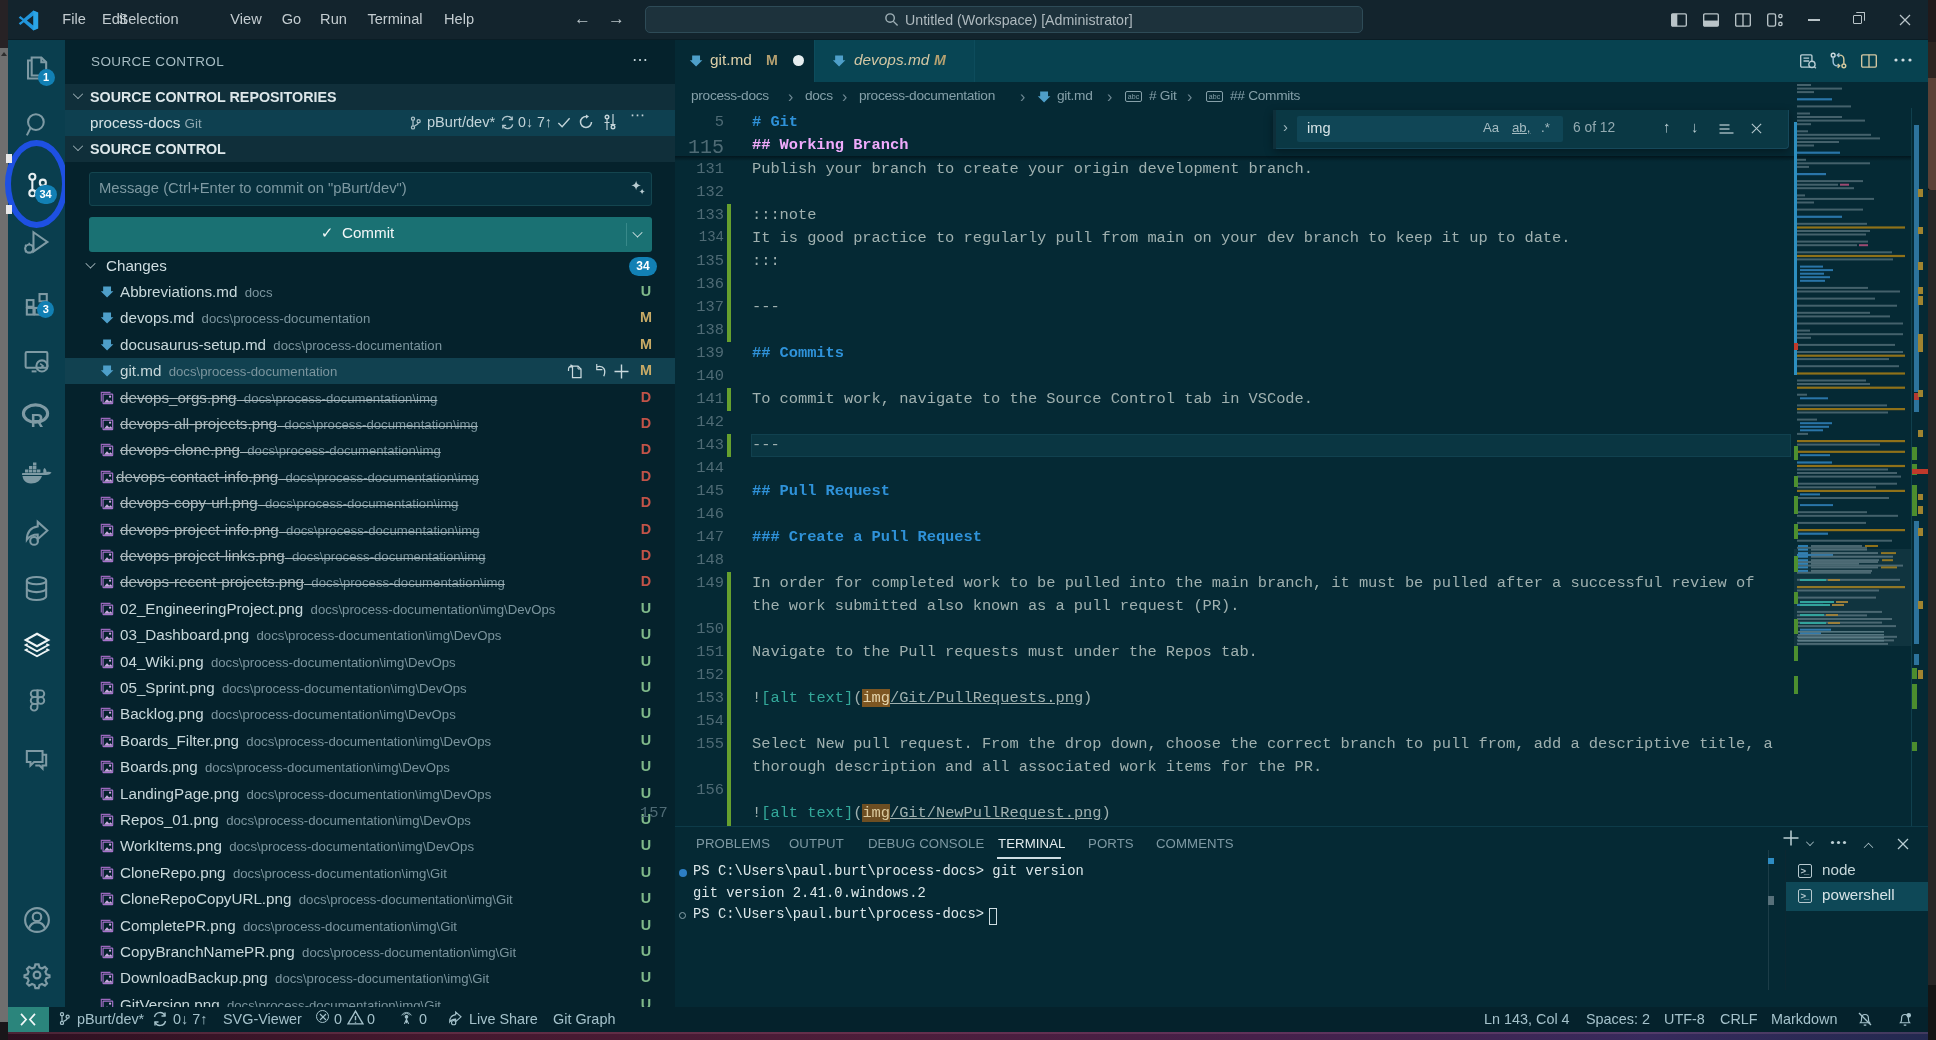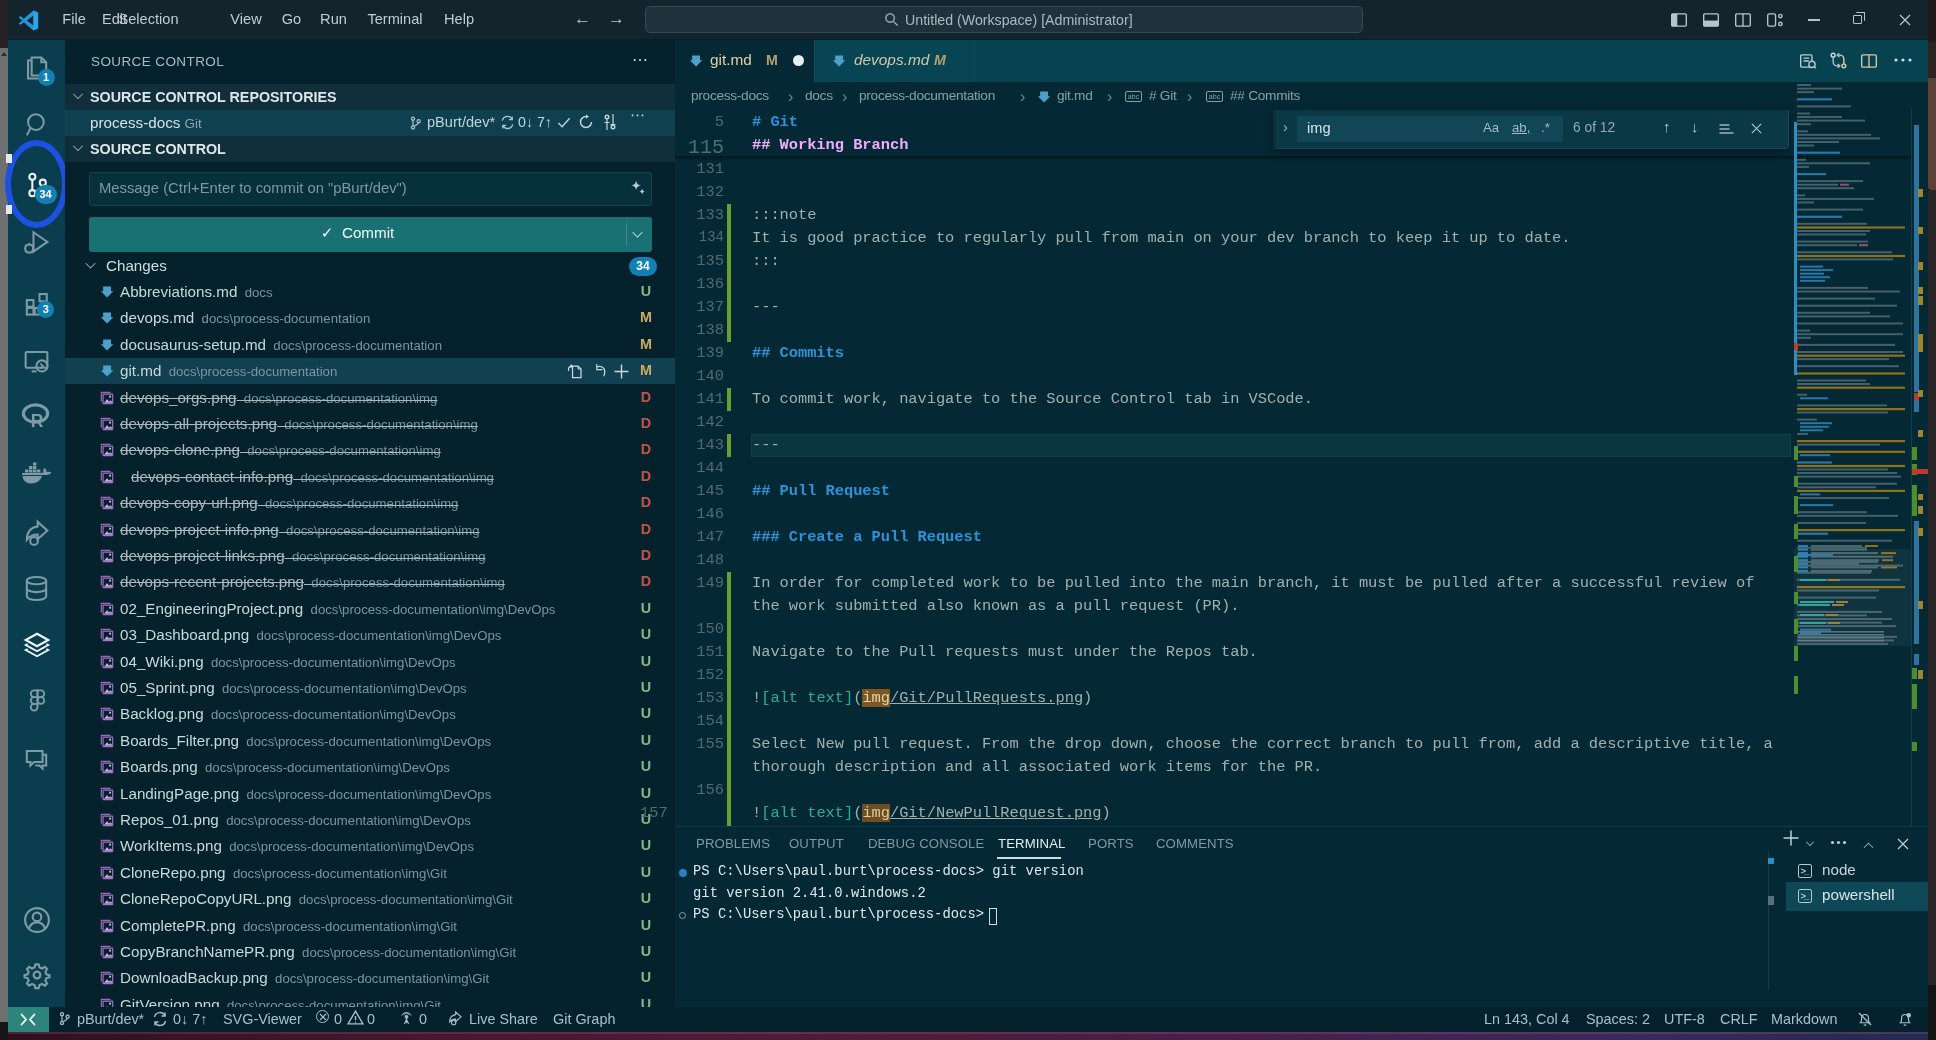--- a/index.html
+++ b/index.html
@@ -492,6 +492,7 @@
 <div class="a" style="left:675px;top:156px;width:1237px;height:5px;background:linear-gradient(180deg,rgba(0,8,12,0.55),rgba(0,8,12,0))"></div>
 <div class="a" style="left:751px;top:434px;width:1040px;height:23px;background:#0a3642;border:1px solid #11414f"></div>
 <div class="a mono" style="left:640px;top:160px;width:84px;text-align:right;font-size:15.4px;color:#4f6b75">131</div>
+<div class="a mono row" style="left:752px;top:160px;font-size:15.4px;letter-spacing:-0.04px;color:#9fb0af">Publish your branch to create your origin development branch.</div>
 <div class="a mono" style="left:640px;top:183px;width:84px;text-align:right;font-size:15.4px;color:#4f6b75">132</div>
 <div class="a mono" style="left:640px;top:206px;width:84px;text-align:right;font-size:15.4px;color:#4f6b75">133</div>
 <div class="a mono row" style="left:752px;top:206px;font-size:15.4px;letter-spacing:-0.04px;color:#9fb0af">:::note</div>

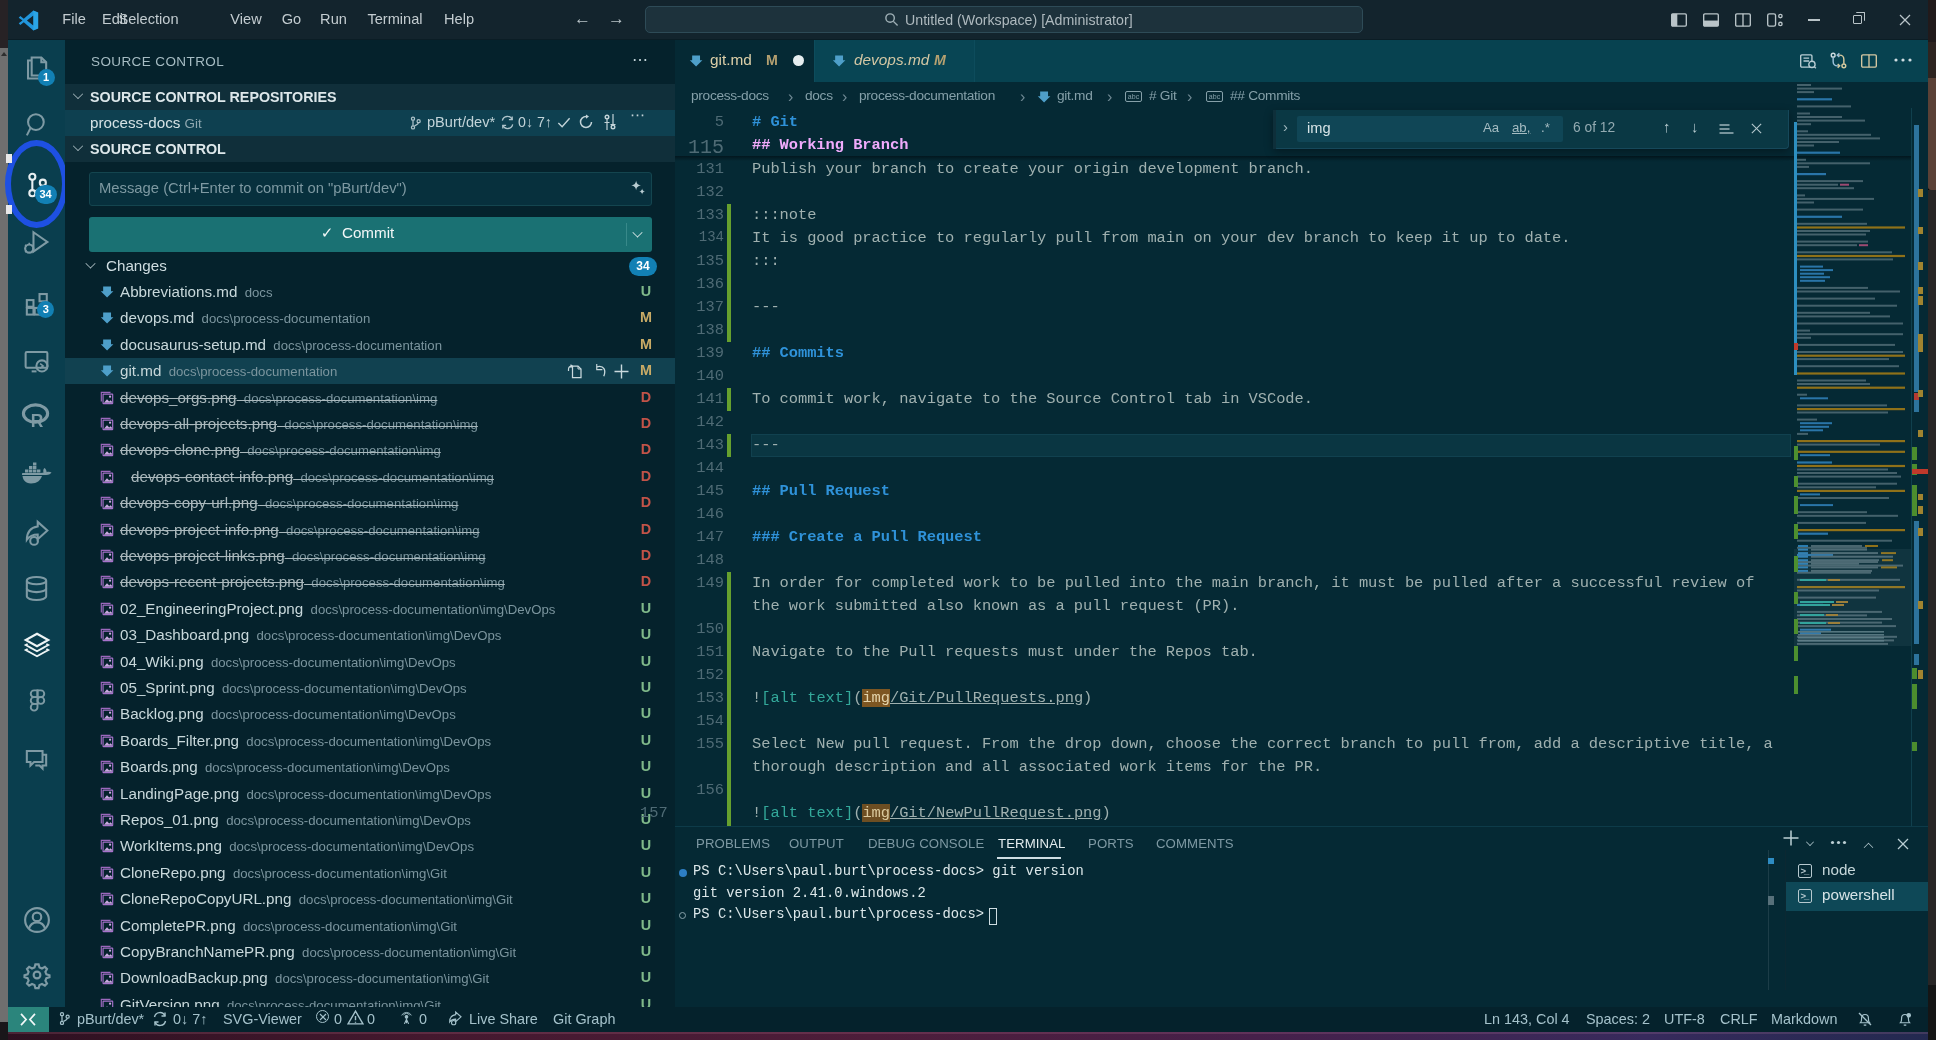--- a/index.html
+++ b/index.html
@@ -269,7 +269,7 @@
       <circle cx="11.5" cy="6.5" r="1.3" fill="#c9a8e0"></circle>
       <path d="M4.5 13.5 L8 9.5 L10.5 12 L12 10.5 L13.8 12.3 V13.5 Z" fill="#c9a8e0"></path>
     </svg>
-<div class="a row" style="left:131px;top:468px;font-size:15.2px;color:#aab8bc;text-decoration:line-through;">devops-contact-info.png<span style="font-size:13.2px;color:#7b959e;"> &nbsp;docs\process-documentation\img</span></div>
+<div class="a row" style="left:116px;top:468px;font-size:15.2px;color:#aab8bc;text-decoration:line-through;">devops-contact-info.png<span style="font-size:13.2px;color:#7b959e;"> &nbsp;docs\process-documentation\img</span></div>
 <div class="a" style="left:638px;top:468px;width:16px;text-align:center;font-size:14.4px;font-weight:600;color:#c25348">D</div>
 <svg class="a" style="left:100px;top:496px" width="14" height="14" viewBox="0 0 16 16" fill="none">
       <path d="M1.5 12 V1.5 H12" stroke="#9c68bd" stroke-width="1.3"></path>

